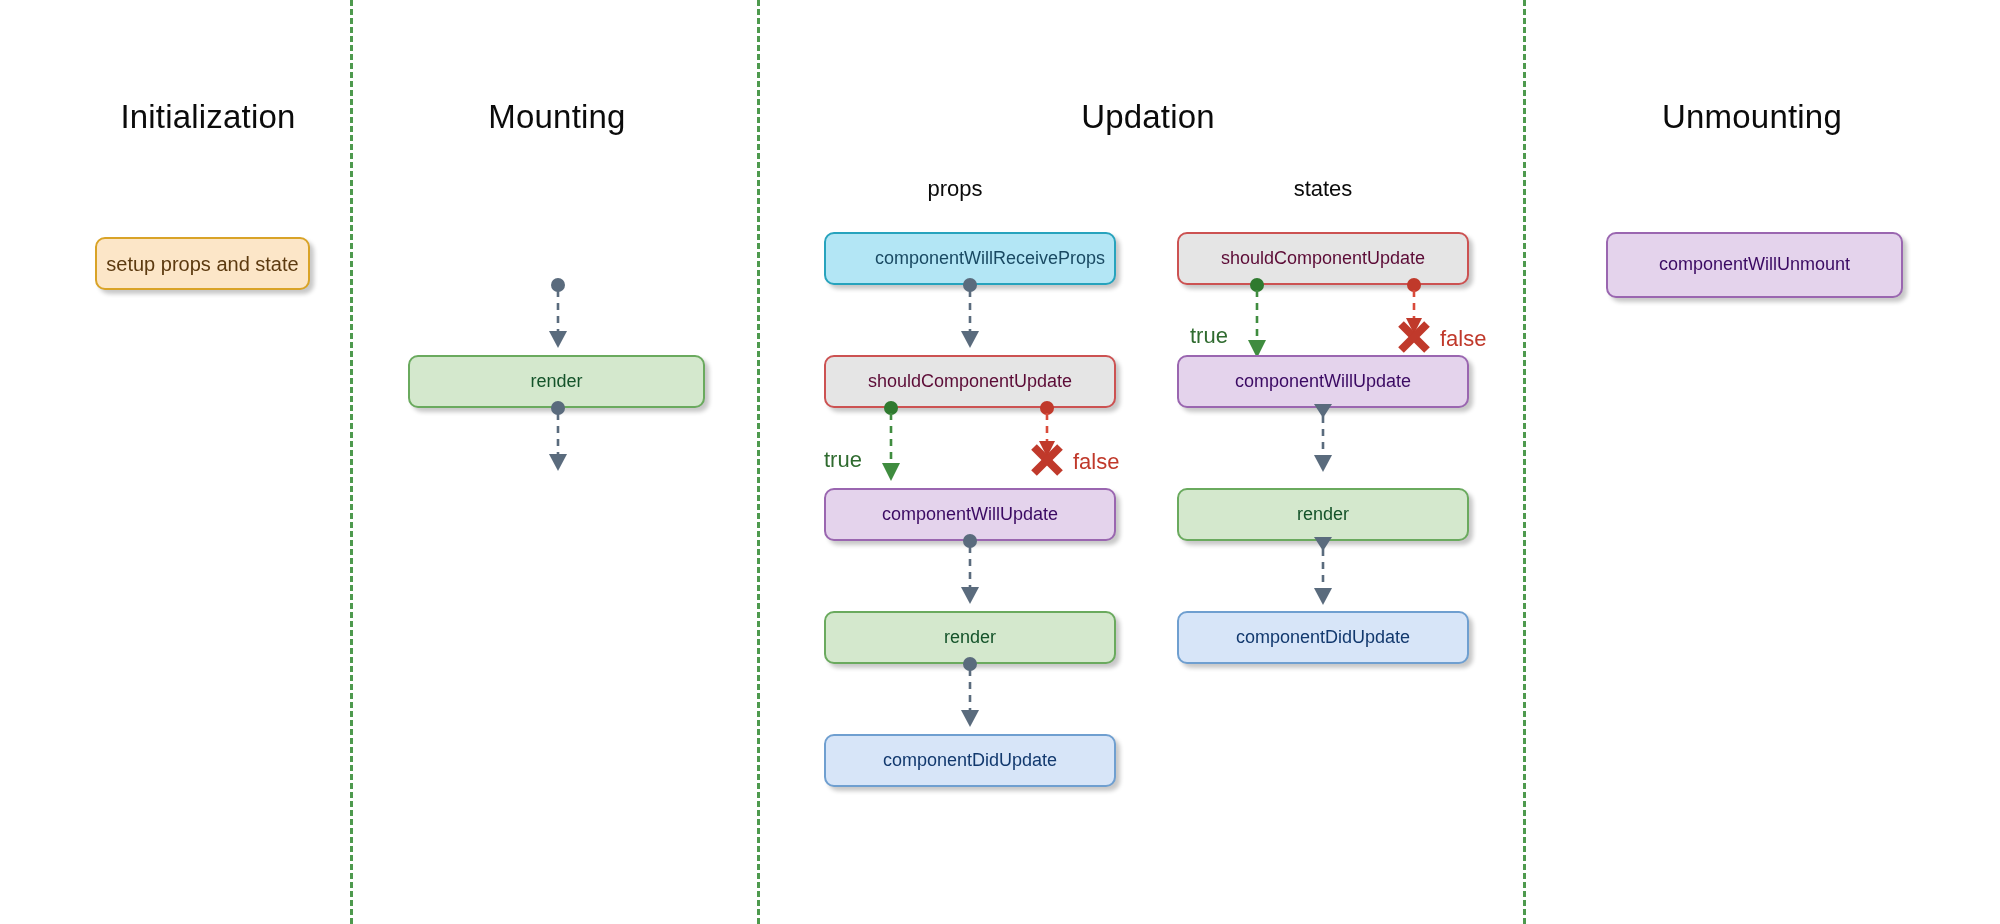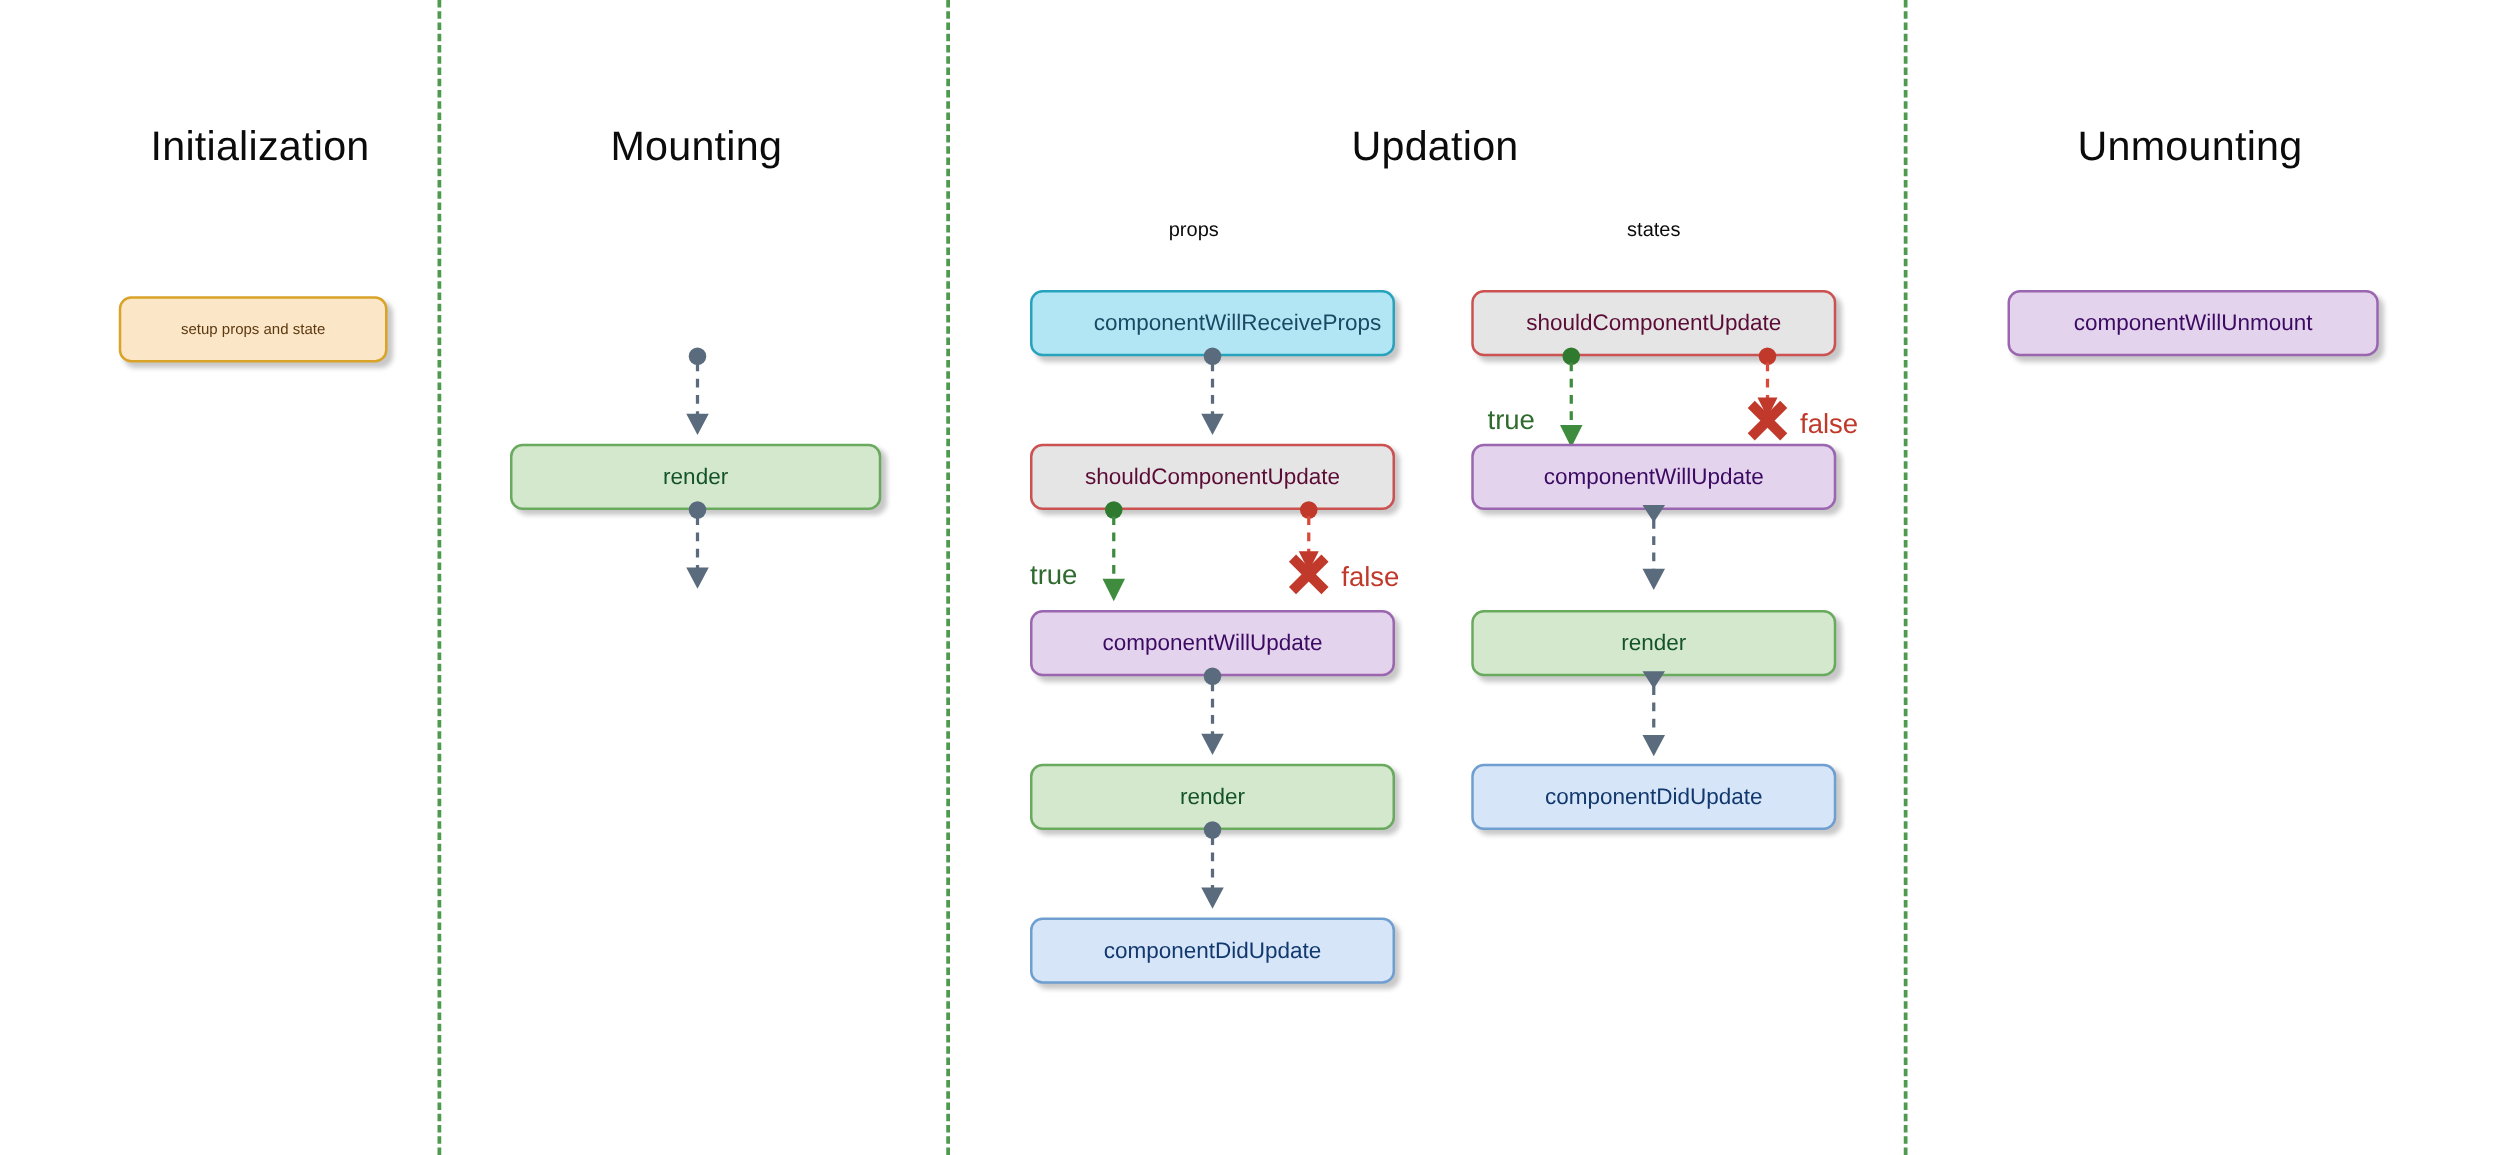--- a/index.html
+++ b/index.html
@@ -48,7 +48,7 @@
   .sub-title {
     position: absolute;
     text-align: center;
-    font-size: 16px;
+    font-size: 22px;
     font-weight: 400;
     color: #0b0b0b;
     white-space: nowrap;

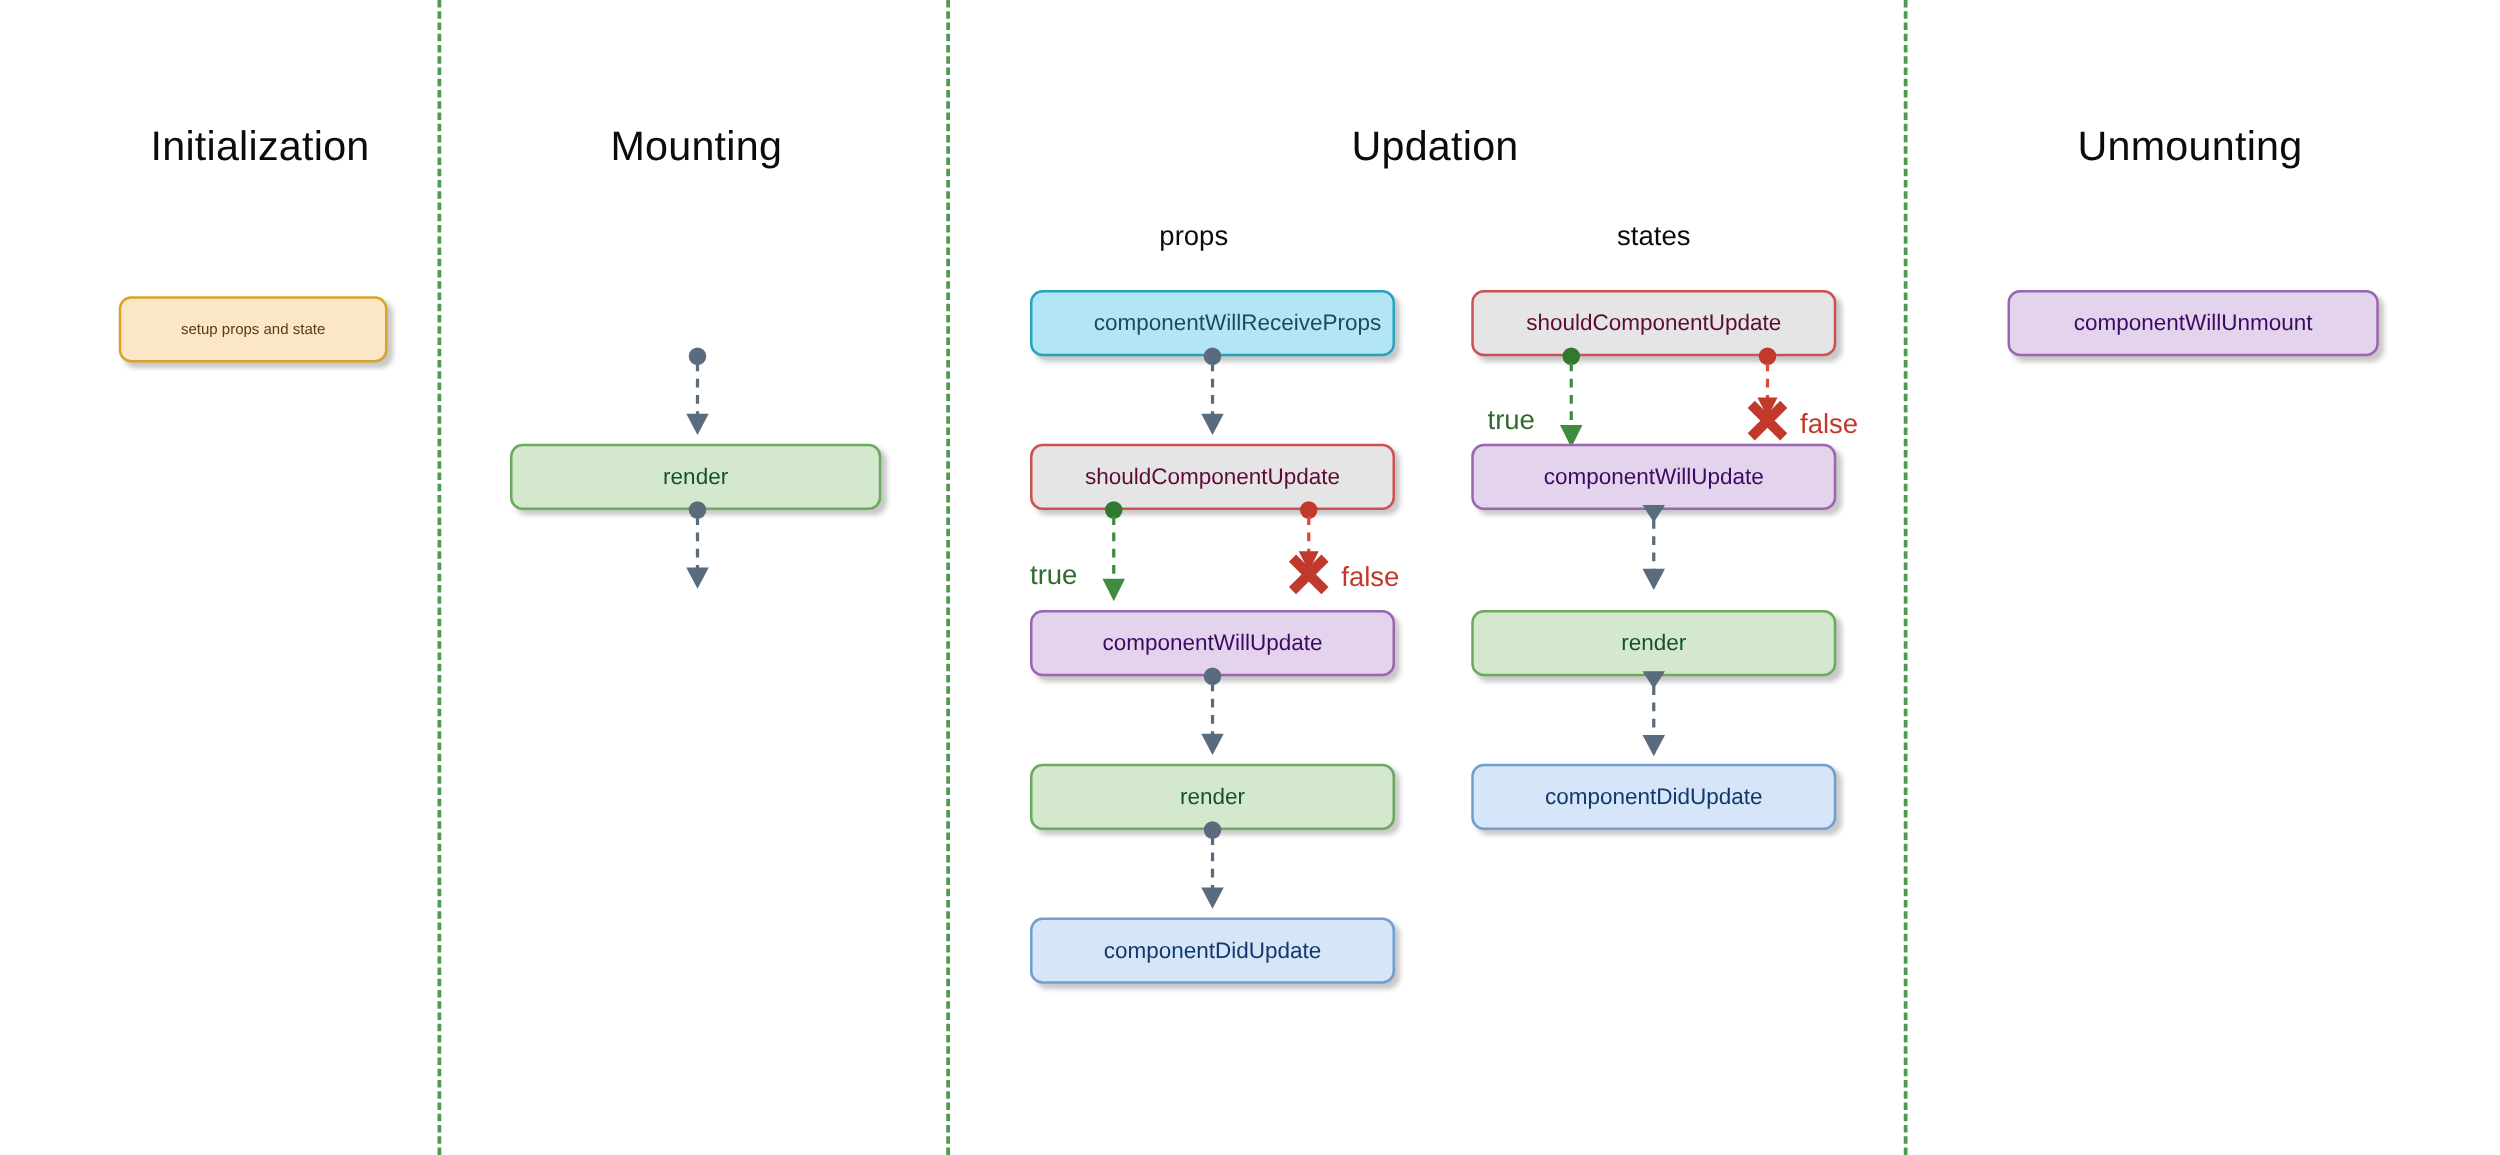--- a/index.html
+++ b/index.html
@@ -101,7 +101,7 @@
     background: #fce6c8;
     border-color: #d9a327;
     color: #5c3a10;
-    font-size: 12px;
+    font-size: 20px;
   }
 
   

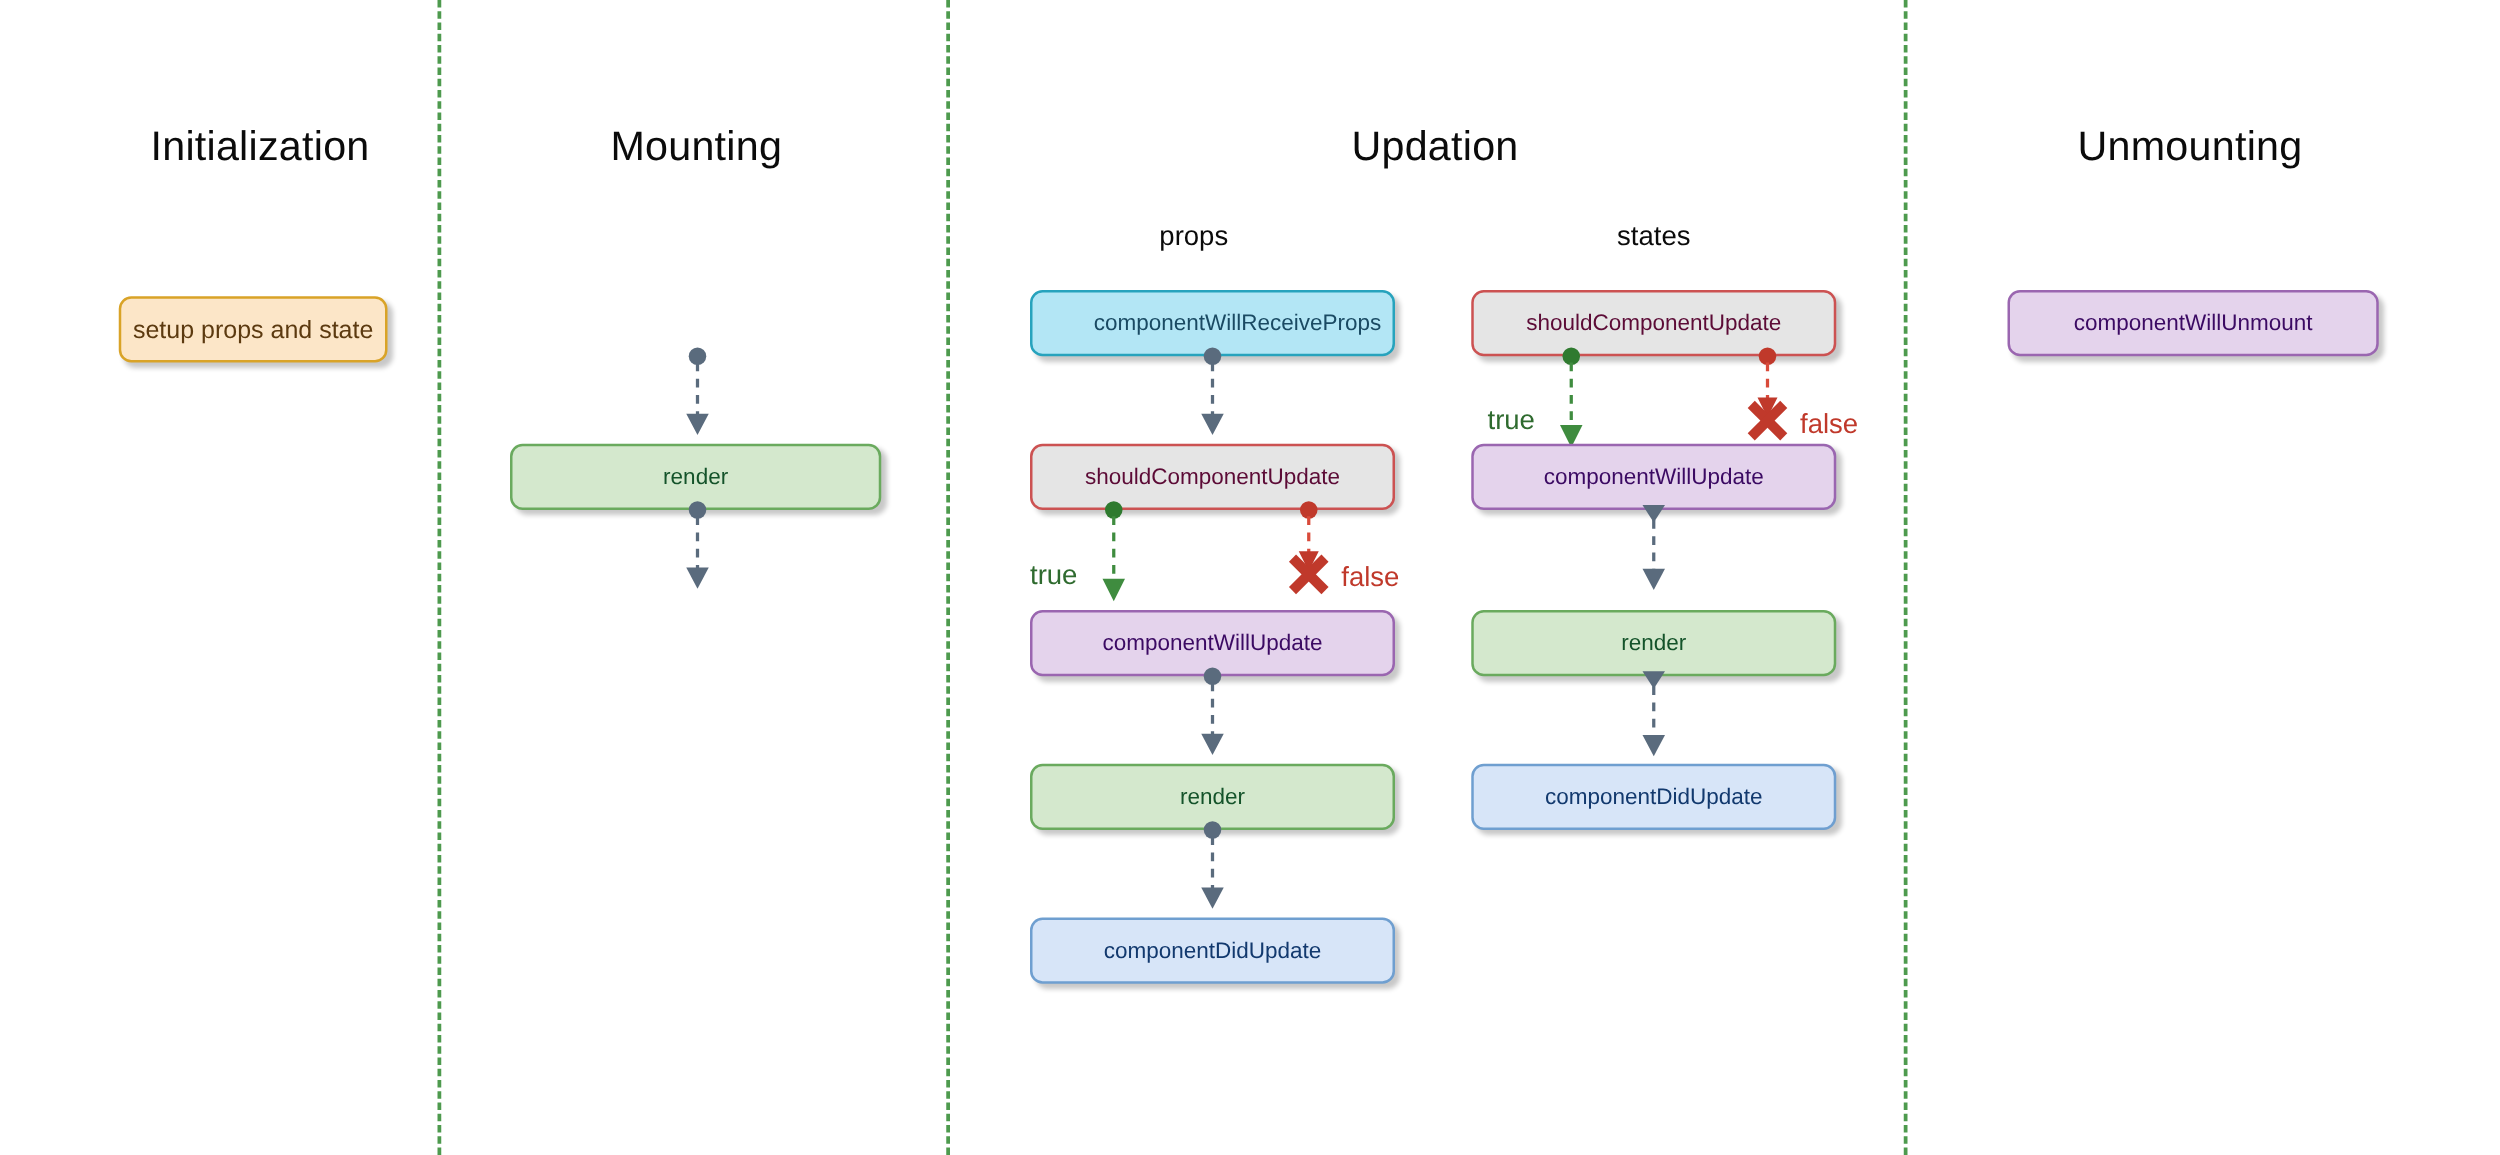--- a/index.html
+++ b/index.html
@@ -273,7 +273,7 @@
 
   <div class="node blue" style="left:1177px; top:611px; width:292px; height:53px;">componentDidUpdate</div>
 
-  <div class="node purple" style="left:1606px; top:232px; width:297px; height:53px;">componentWillUnmount</div>
+  <div class="node purple" style="left:1606px; top:232px; width:297px; height:66px;">componentWillUnmount</div>
 
 </div>
 

